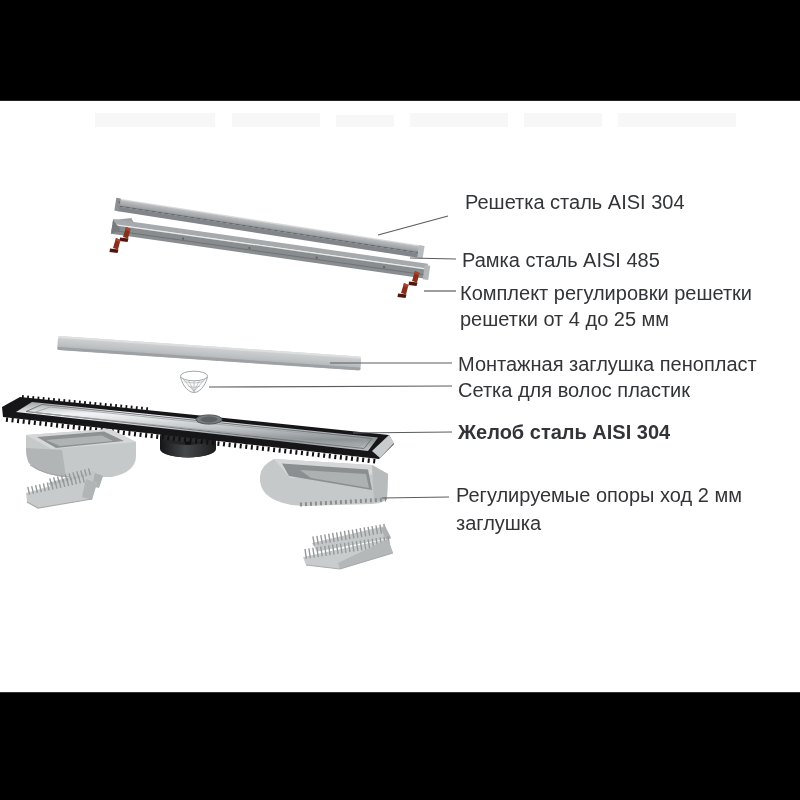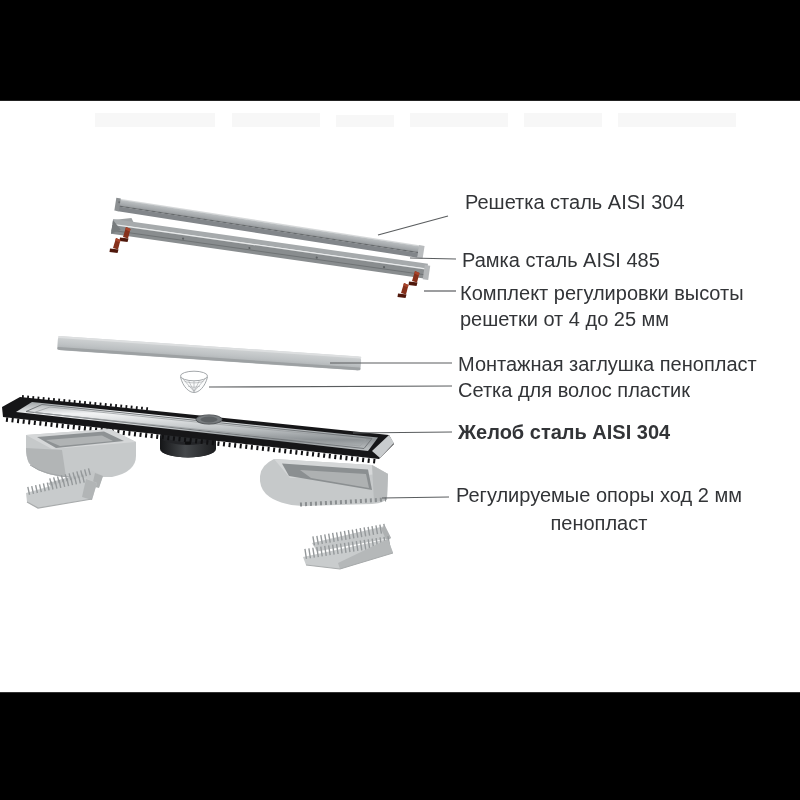--- a/index.html
+++ b/index.html
@@ -211,7 +211,7 @@
   </div>
 
   <div class="label lbl-kit">
-    <span>Комплект регулировки высоты</span>
+    <span>Комплект регулировки решетки</span>
     <span>решетки от 4 до 25 мм</span>
   </div>
 

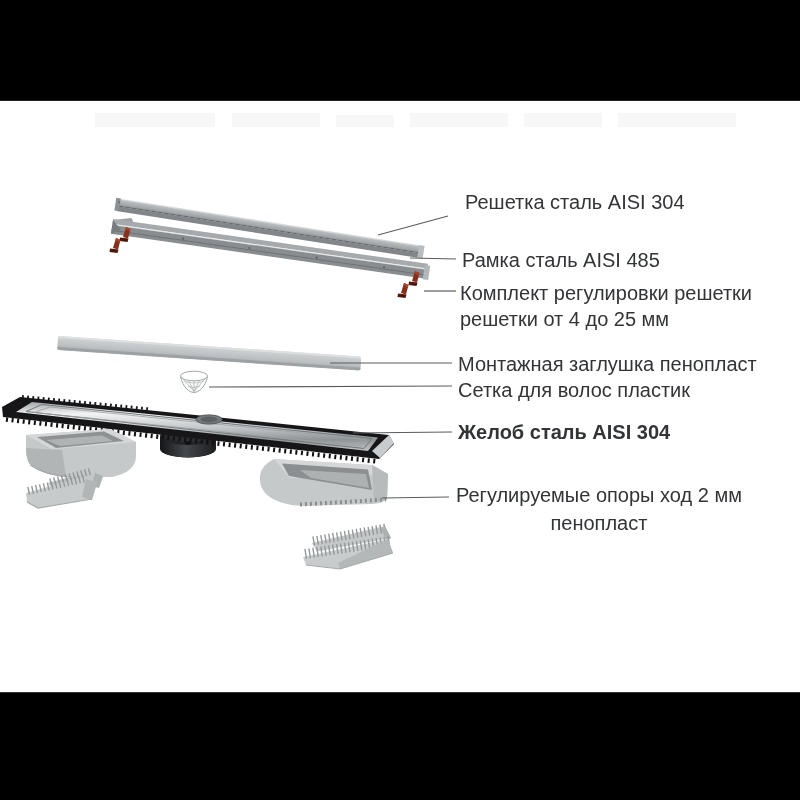--- a/index.html
+++ b/index.html
@@ -17,7 +17,7 @@
   .lbl-plug{left:458px;top:351px;}
   .lbl-hairnet{left:458px;top:377px;}
   .lbl-channel{left:458px;top:419px;font-weight:bold;}
-  .lbl-supports{left:456px;top:481px;line-height:28px;text-align:center;}
+  .lbl-supports{left:456px;top:481px;line-height:28px;}
 </style>
 </head>
 <body>

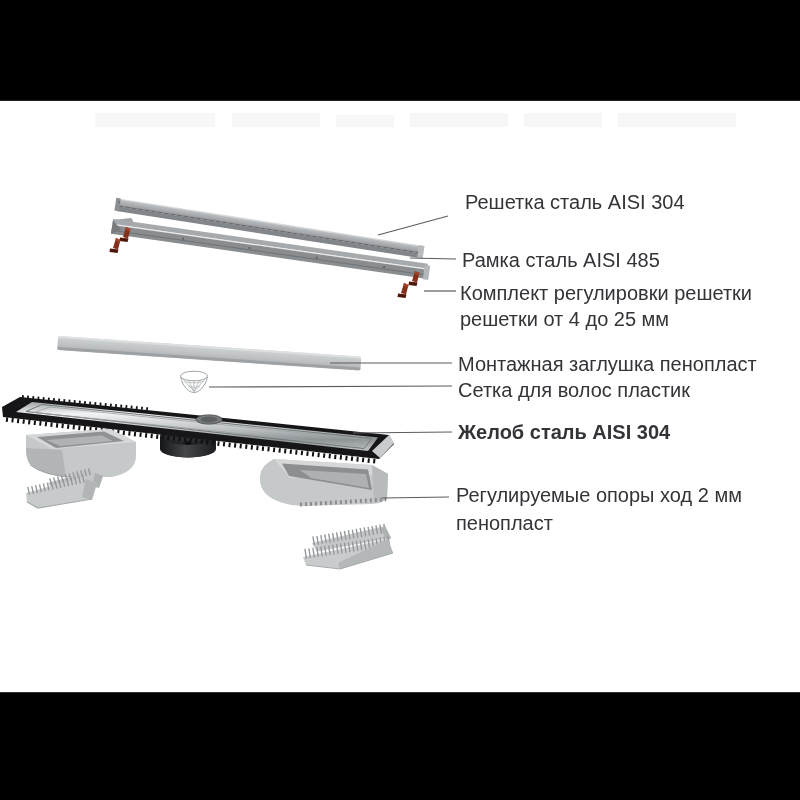--- a/index.html
+++ b/index.html
@@ -229,7 +229,7 @@
 
   <div class="label lbl-supports">
     <span>Регулируемые опоры ход 2 мм</span>
-    <span>пенопласт</span>
+    <span>заглушка</span>
   </div>
 
 </div>

